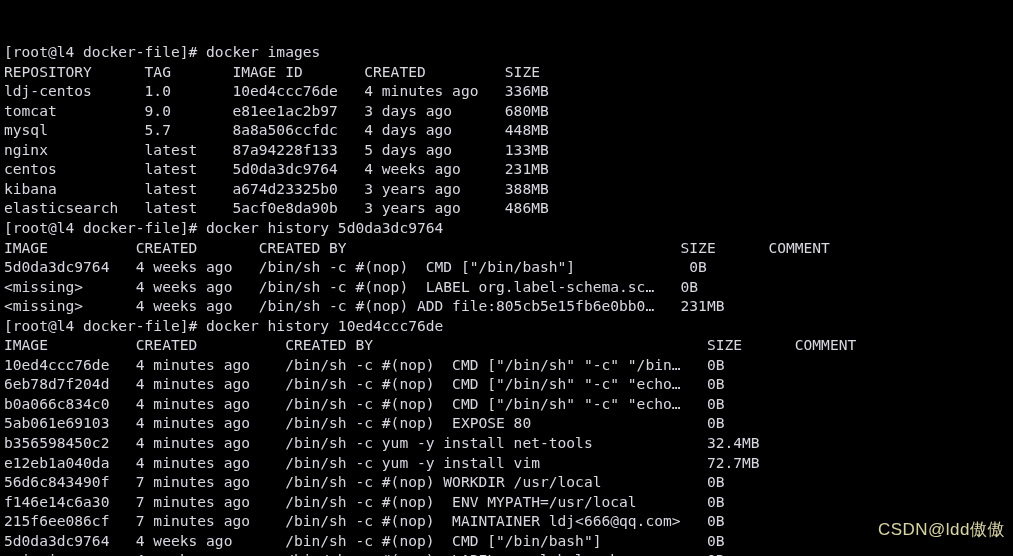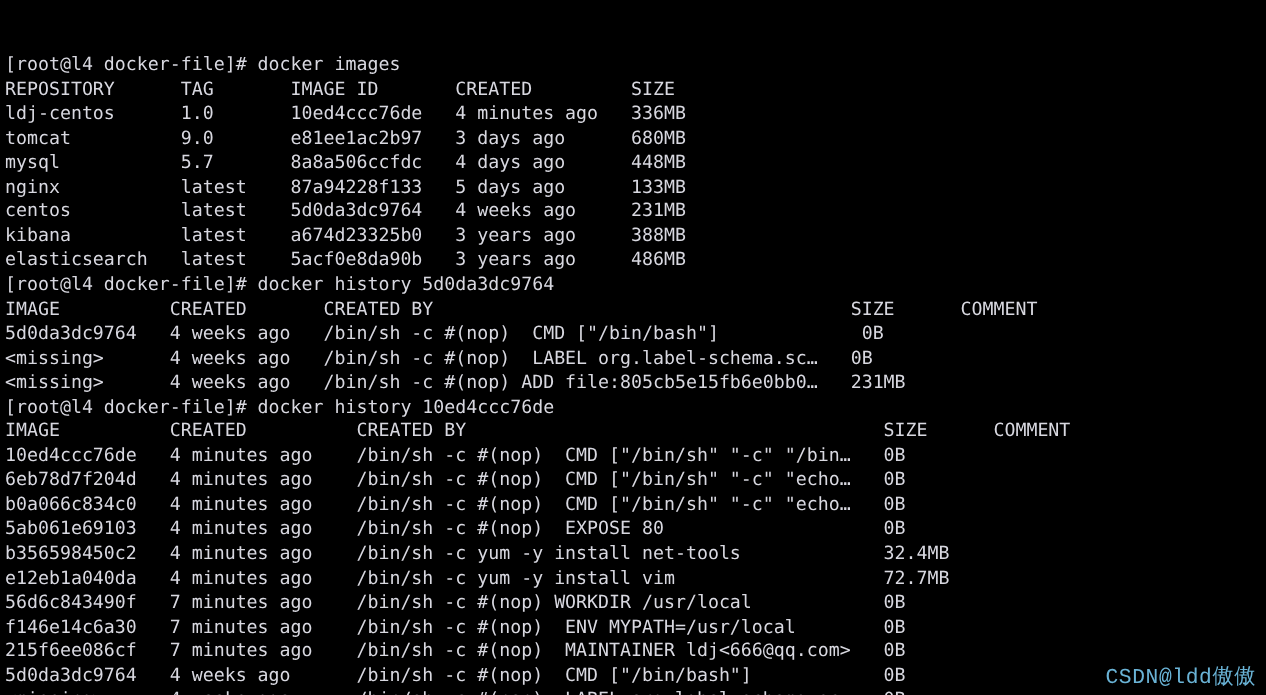--- a/index.html
+++ b/index.html
@@ -38,10 +38,10 @@
   #watermark {
     position: absolute;
     right: 8px;
-    bottom: 4px;
-    font-family: Liberation Mono, monospace;
+    bottom: 15px;
+    font-family: Liberation Sans, sans-serif;
     font-size: 17px;
-    color: #7dd3fc;
+    color: #fef9c3;
     opacity: 0.85;
     letter-spacing: 0.5px;
     pointer-events: none;

